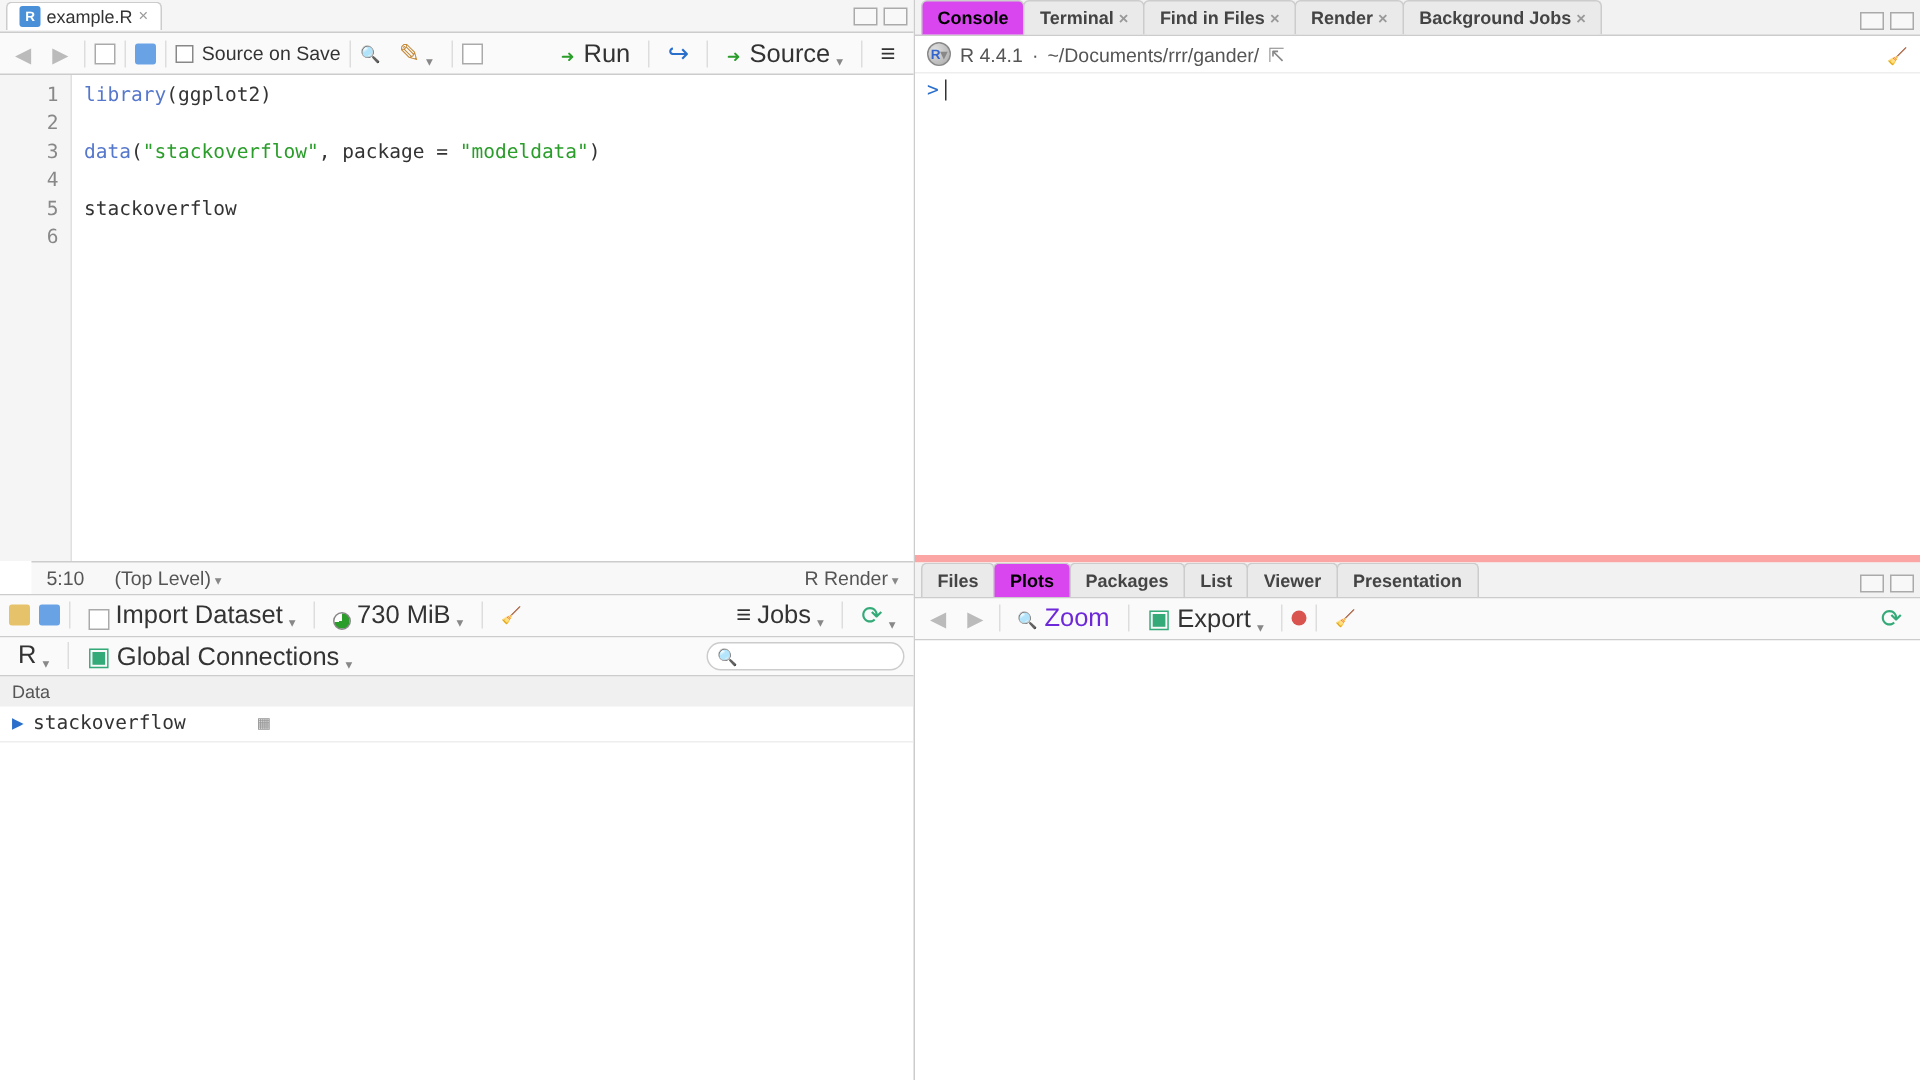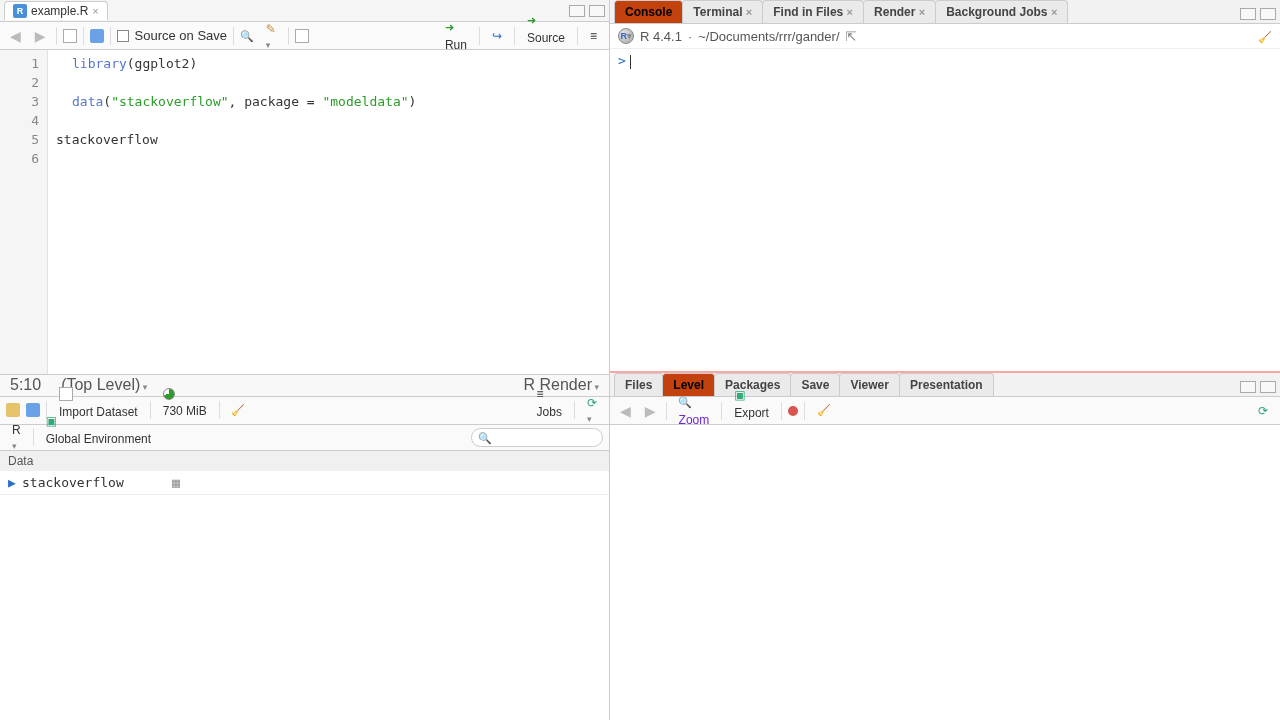--- a/index.html
+++ b/index.html
@@ -36,7 +36,7 @@
 
 .pane-tabs { display: flex; align-items: flex-end; background: #f2f2f2; border-bottom: 1px solid #ccc; padding-left: 4px; height: 24px; gap: 0px; }
 .pane-tab { padding: 4px 10px; font-size: 12px; border: 1px solid #ccc; border-bottom: none; background: #eaeaea; border-radius: 4px 4px 0 0; cursor: pointer; margin-right: -1px; color: #444; font-weight: 600; }
-.pane-tab.active { background: #c2410c; color: #000; }
+.pane-tab.active { background: #d946ef; color: #000; }
 .pane-tabs .tab-spacer { flex: 1; }
 
 

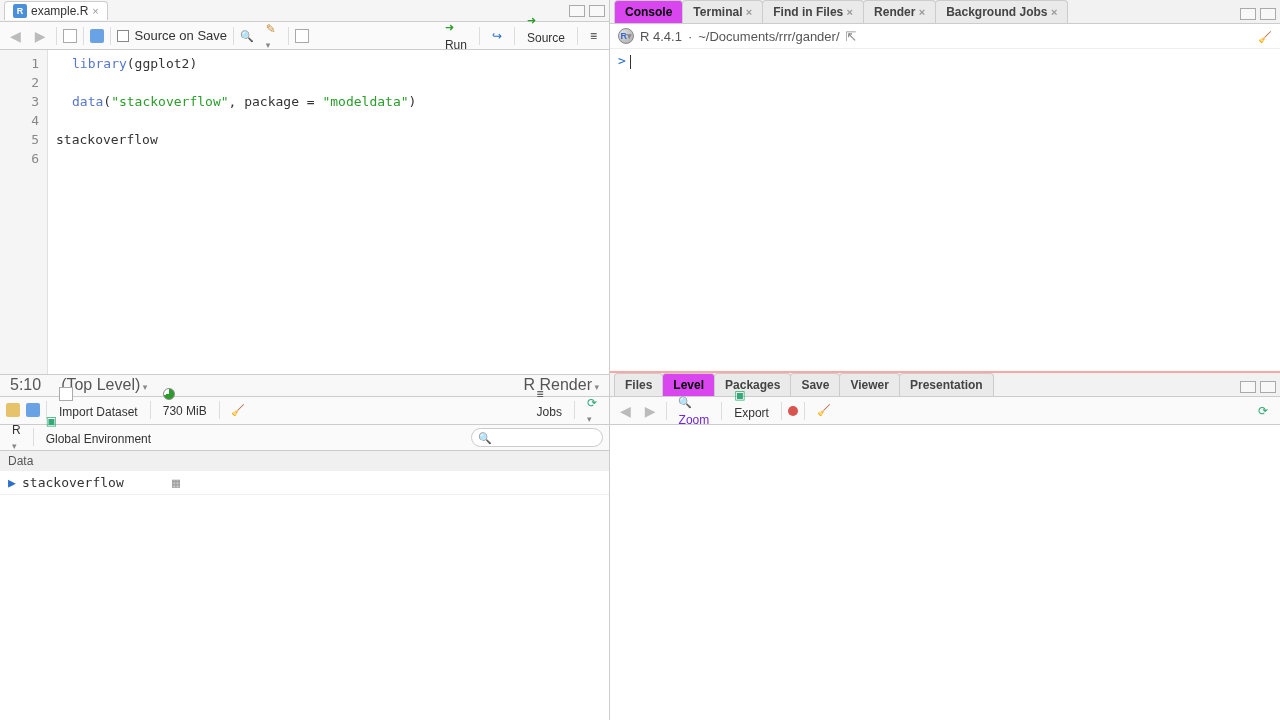--- a/index.html
+++ b/index.html
@@ -17,7 +17,7 @@
 
 
 .toolbar { display: flex; align-items: center; gap: 6px; padding: 3px 6px; border-bottom: 1px solid #ccc; background: #fafafa; height: 28px; }
-.toolbar .btn { display: flex; align-items: flex-start; gap: 4px; padding: 2px 6px; font-size: 12px; border-radius: 3px; cursor: pointer; flex-direction: column; }
+.toolbar .btn { display: flex; align-items: flex-end; gap: 4px; padding: 2px 6px; font-size: 17px; border-radius: 3px; cursor: pointer; }
 .toolbar .sep { width: 1px; height: 18px; background: #ddd; }
 .checkbox { width: 12px; height: 12px; border: 1px solid #888; background: #fff; }
 .spacer { flex: 1; }

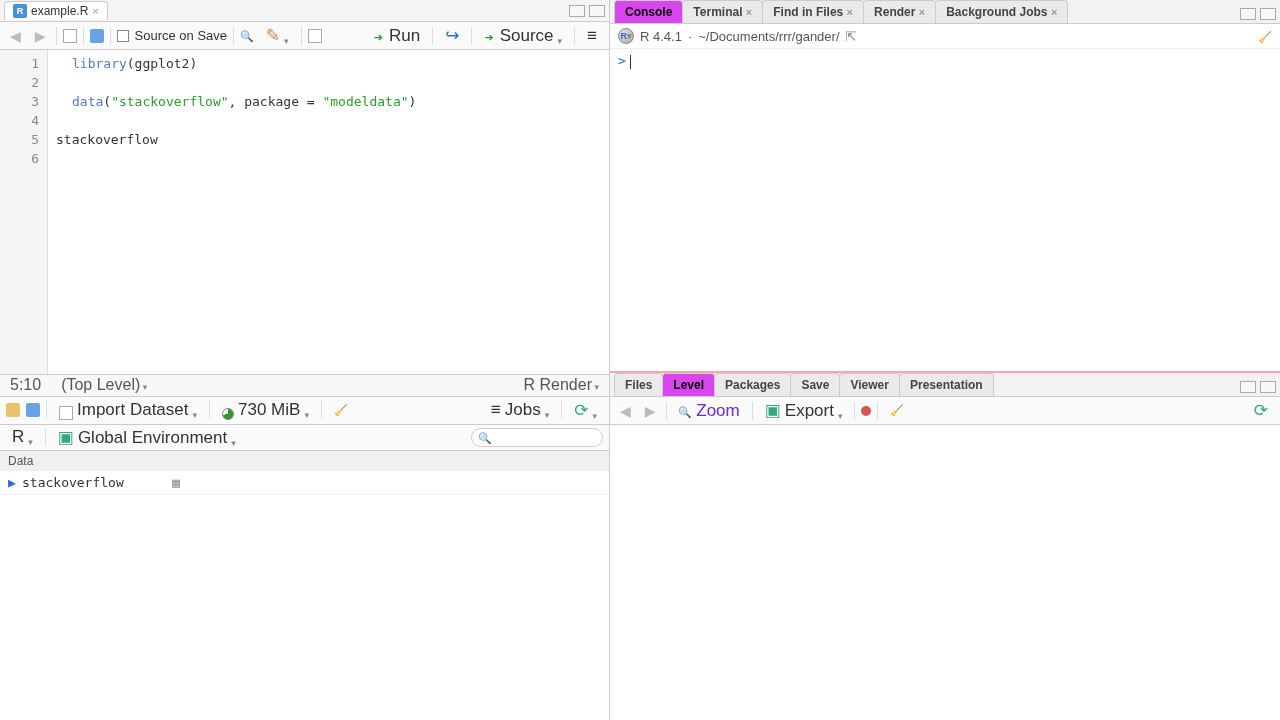--- a/index.html
+++ b/index.html
@@ -26,7 +26,7 @@
 .editor-pane { flex: 1; display: flex; overflow: hidden; background: #fff; }
 .gutter { width: 48px; background: #f5f5f5; border-right: 1px solid #e0e0e0; text-align: right; padding: 4px 8px 4px 4px; color: #888; font-family: "Menlo", "Consolas", monospace; font-size: 13px; line-height: 19px; }
 .code { flex: 1; padding: 4px 8px; font-family: "Menlo", "Consolas", monospace; font-size: 13px; line-height: 19px; white-space: pre; }
-.code .fn { color: #5577cc; margin-left: 16px; }
+.code .fn { color: #5577cc; }
 .code .str { color: #2a9d2a; }
 
 

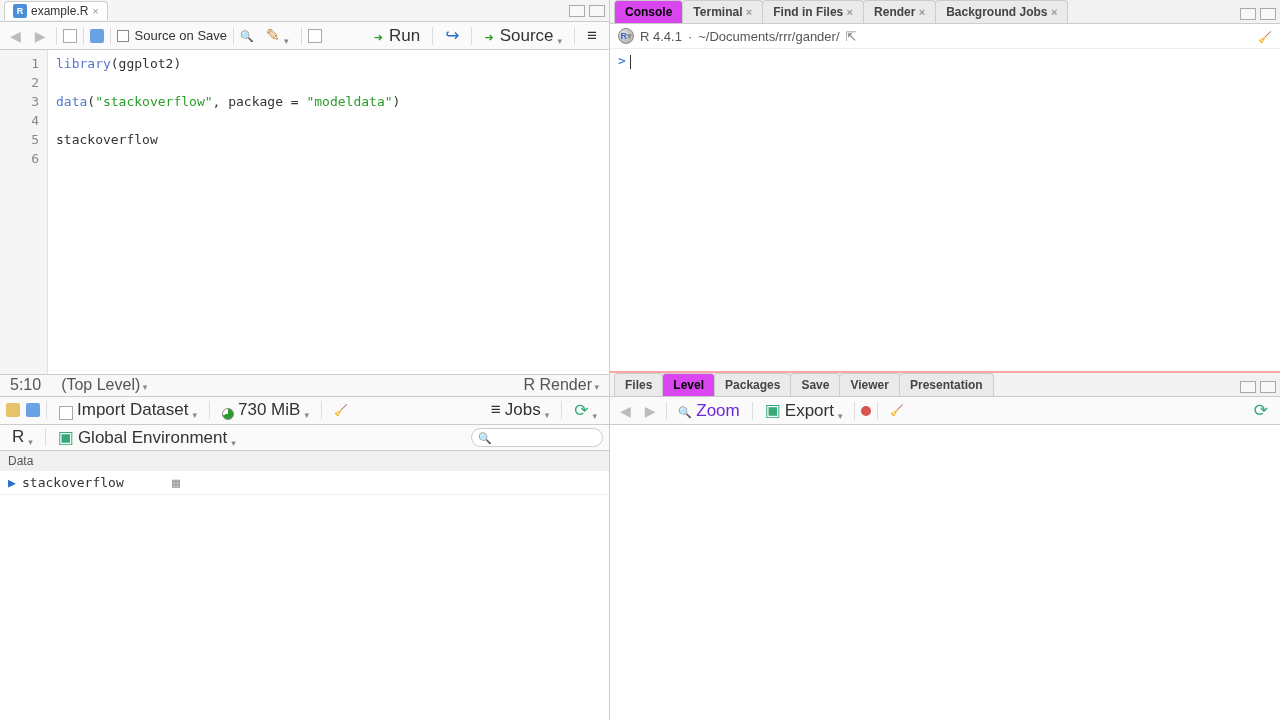--- a/index.html
+++ b/index.html
@@ -30,7 +30,7 @@
 .code .str { color: #2a9d2a; }
 
 
-.status-bar { display: flex; align-items: center; padding: 3px 10px; border-top: 1px solid #ccc; background: #f8f8f8; font-size: 16px; color: #555; height: 22px; }
+.status-bar { display: flex; align-items: center; padding: 3px 10px; border-top: 1px solid #ccc; background: #f8f8f8; font-size: 13px; color: #555; height: 22px; margin-left: 21px; }
 .status-bar .status-right { margin-left: auto; }
 
 

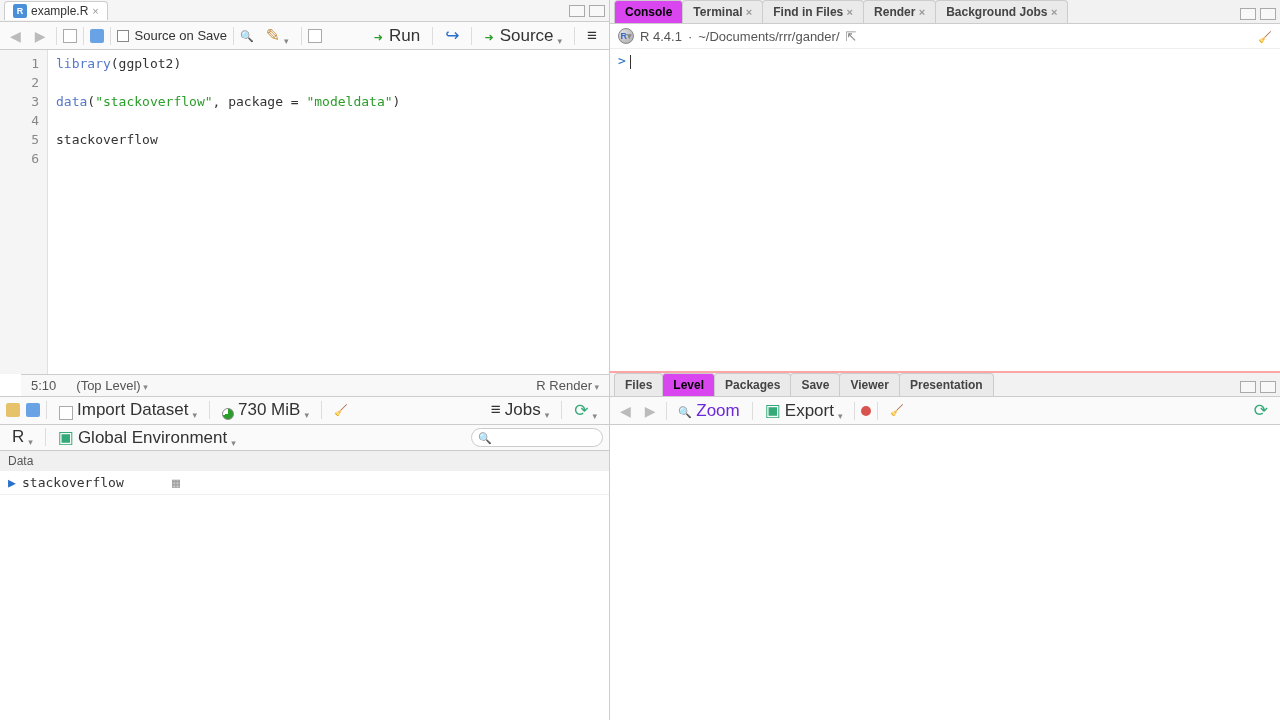--- a/index.html
+++ b/index.html
@@ -59,7 +59,7 @@
 .cursor-line { display:inline-block; border-left: 1px solid #333; height: 14px; vertical-align: middle; margin-left:4px;}
 
 
-.plots-pane { flex: 1; border-top: 2px solid #fca5a5; display: flex; flex-direction: column; }
+.plots-pane { flex: 1; border-top: 5px solid #fca5a5; display: flex; flex-direction: column; }
 .plots-body { flex: 1; background: #fff; }
 
 .r-icon { width:16px; height:16px; border-radius:50%; background: radial-gradient(circle at 30% 30%, #e0e0e0, #aaa); border:1px solid #888; display:inline-flex; align-items:center; justify-content:center; font-size:9px; font-weight:bold; color:#3366cc;}

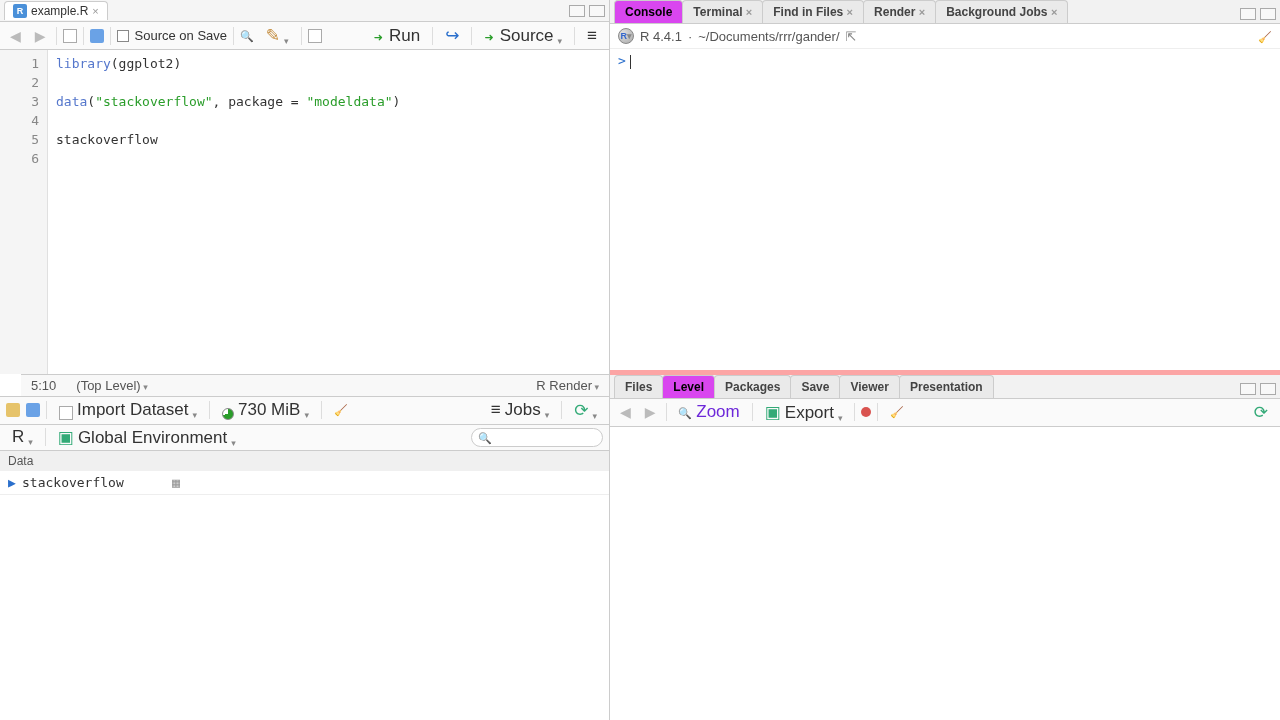--- a/index.html
+++ b/index.html
@@ -229,7 +229,7 @@
   <div class="plots-pane">
     <div class="pane-tabs">
       <div class="pane-tab">Files</div>
-      <div class="pane-tab active">Level</div>
+      <div class="pane-tab active">Plots</div>
       <div class="pane-tab">Packages</div>
       <div class="pane-tab">Save</div>
       <div class="pane-tab">Viewer</div>

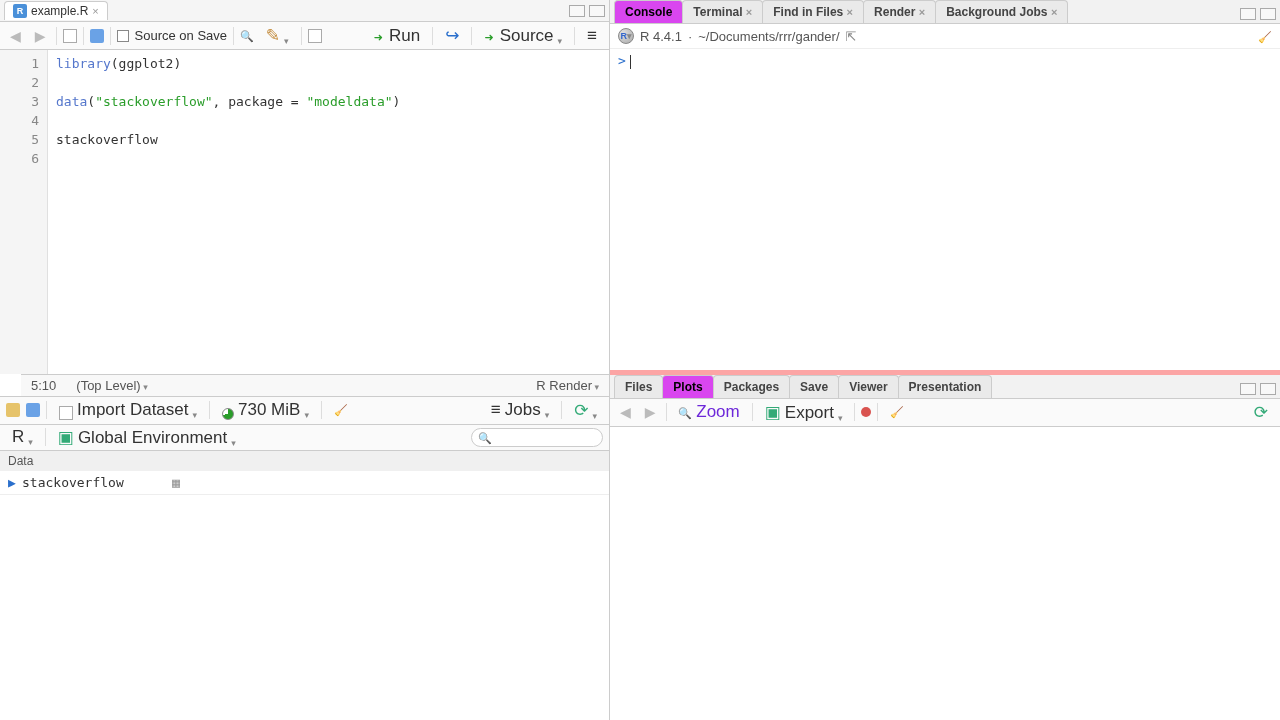--- a/index.html
+++ b/index.html
@@ -231,7 +231,7 @@
       <div class="pane-tab">Files</div>
       <div class="pane-tab active">Plots</div>
       <div class="pane-tab">Packages</div>
-      <div class="pane-tab">Save</div>
+      <div class="pane-tab">List</div>
       <div class="pane-tab">Viewer</div>
       <div class="pane-tab">Presentation</div>
       <div class="tab-spacer"></div>

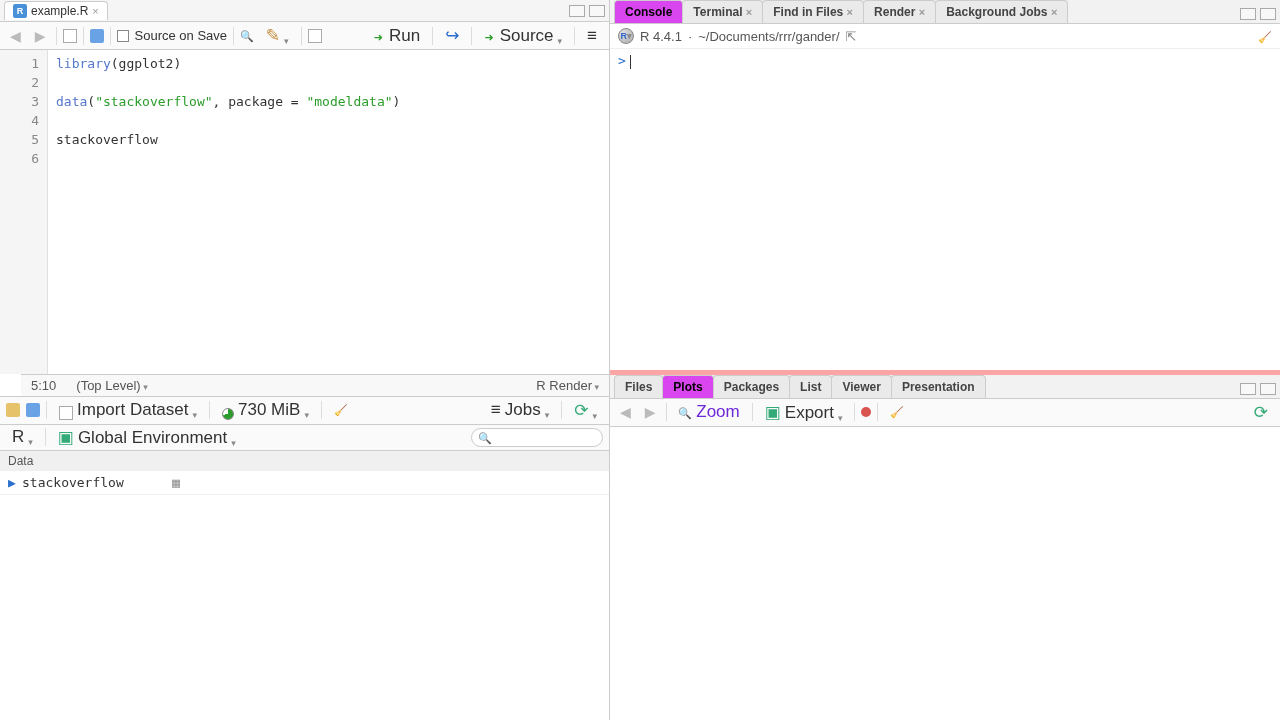--- a/index.html
+++ b/index.html
@@ -178,7 +178,7 @@
       <div class="sep"></div>
       <div class="btn dropdown-caret">
           <span style="color:#3a7">▣</span> 
-          <span>Global Environment</span>
+          <span>Global Connections</span>
         </div>
       <div class="spacer"></div>
       <div class="search-box">

